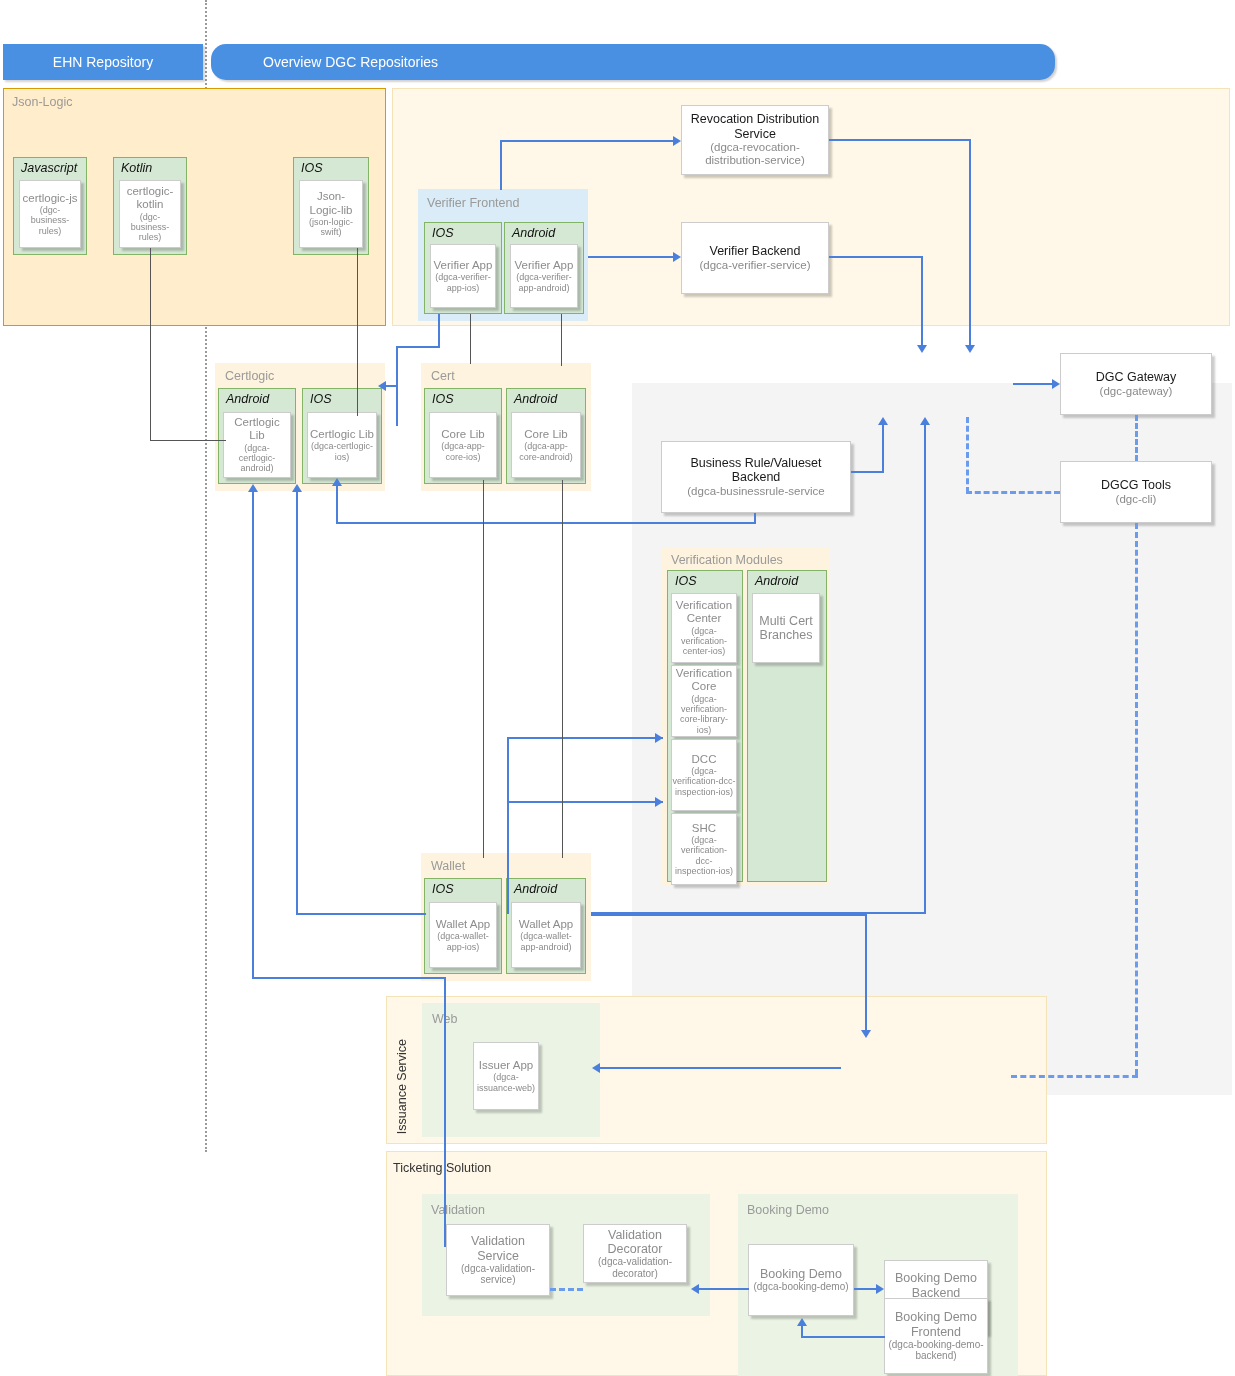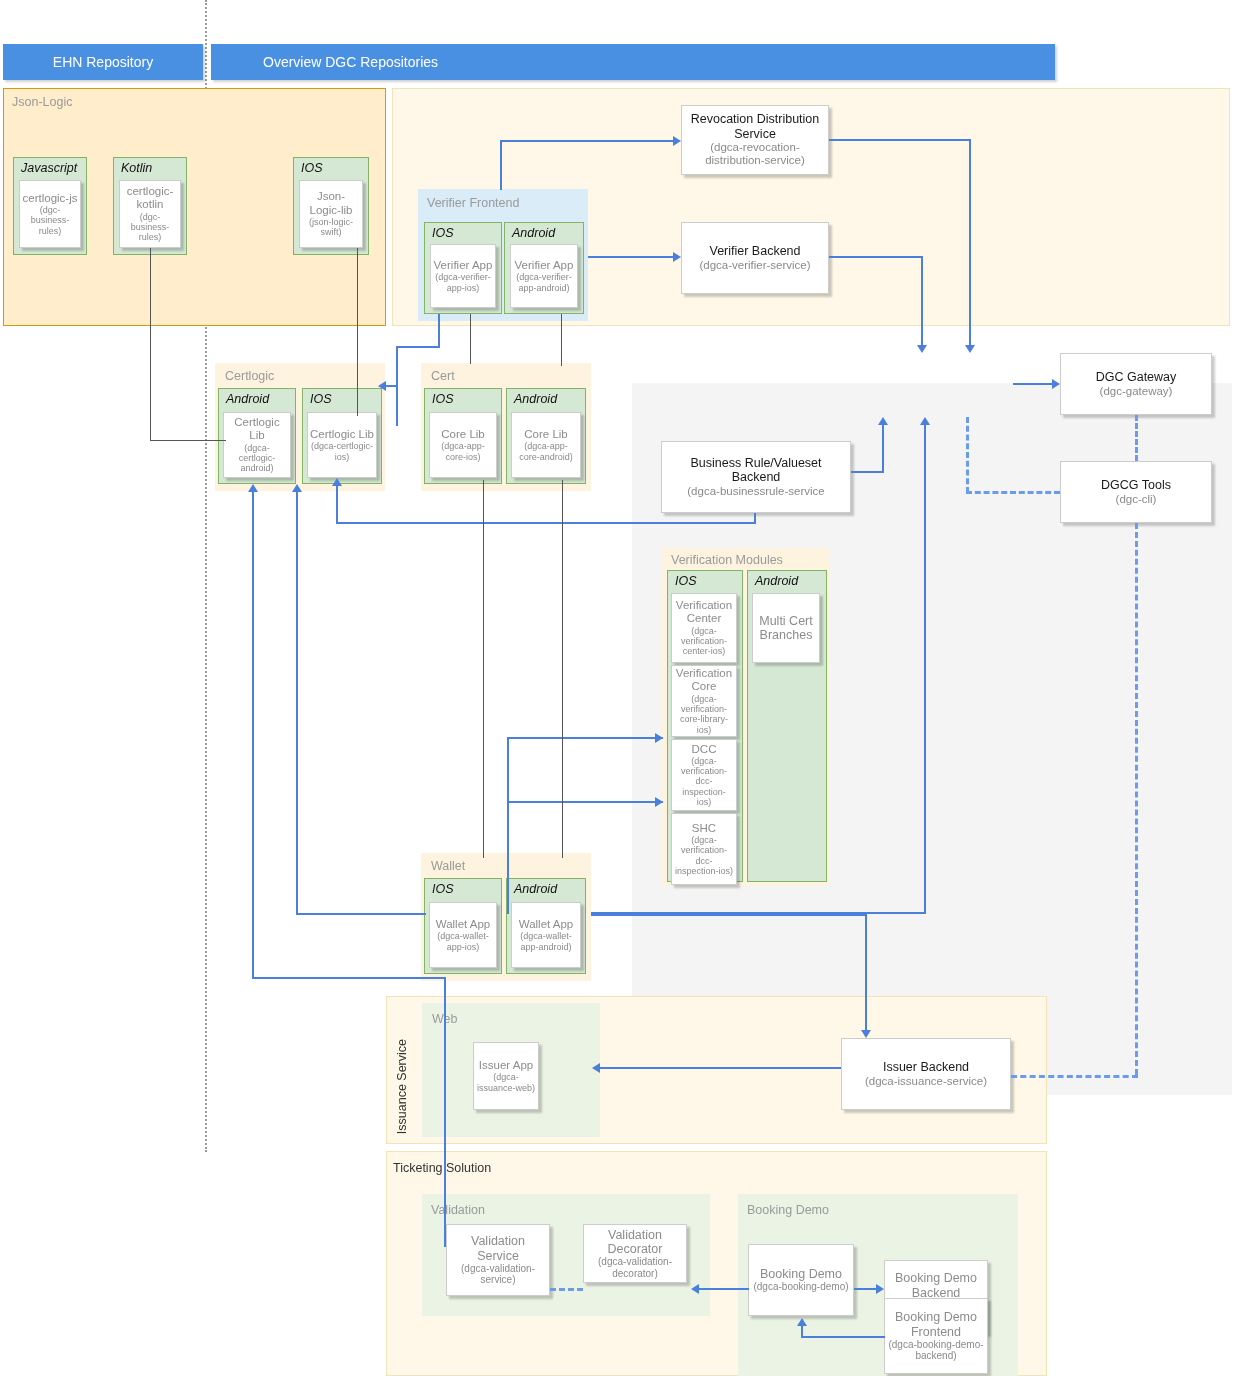--- a/index.html
+++ b/index.html
@@ -70,7 +70,7 @@
   <div class="abs hdr center" style="left:3px;top:44px;width:200px;height:36px;">
     <span>EHN Repository</span>
   </div>
-  <div class="abs hdr left" style="left:211px;top:44px;width:844px;height:36px;">
+  <div class="abs hdr left" style="left:211px;top:44px;width:844px;height:36px;border-radius:15px;">
     <span>Overview DGC Repositories</span>
   </div>
 

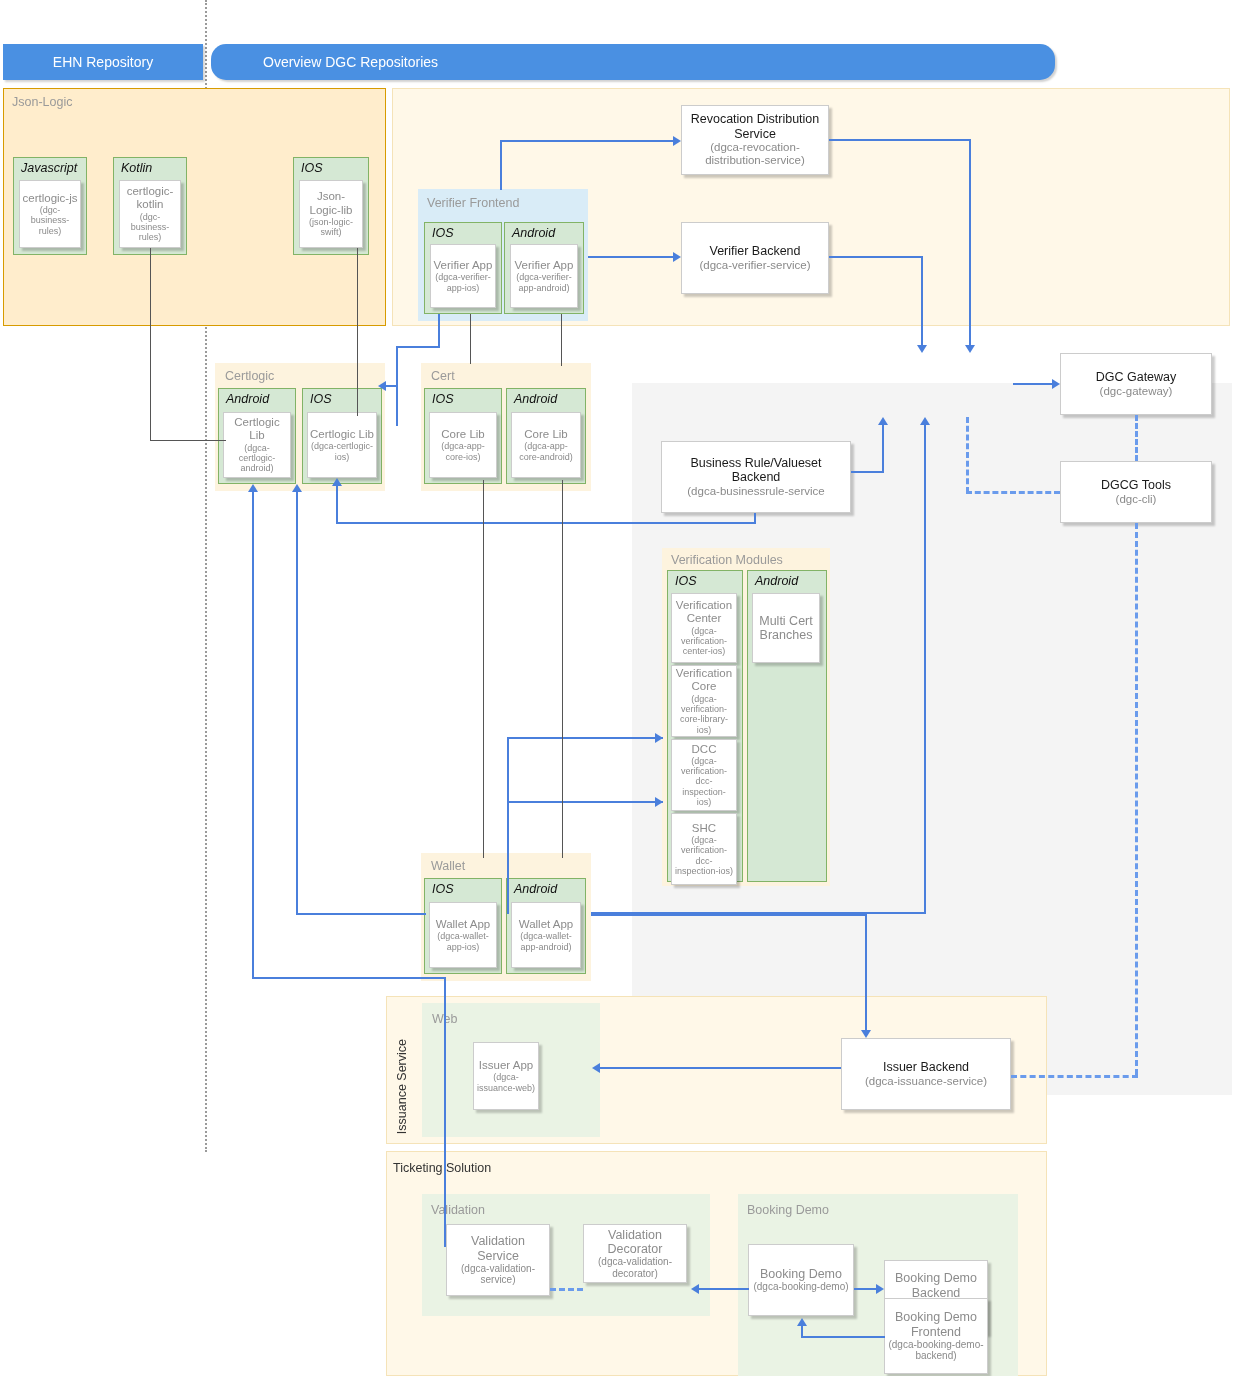--- a/index.html
+++ b/index.html
@@ -200,7 +200,7 @@
     <div class="t1">Verification Core</div>
     <div class="t2">(dgca-verification-core-library-ios)</div>
   </div>
-  <div class="abs node gray-t tiny" style="left:671px;top:739px;width:66px;height:72px;padding:10px;">
+  <div class="abs node gray-t tiny" style="left:671px;top:739px;width:66px;height:72px;padding:0;">
     <div class="t1">DCC</div>
     <div class="t2">(dgca-verification-dcc-inspection-ios)</div>
   </div>

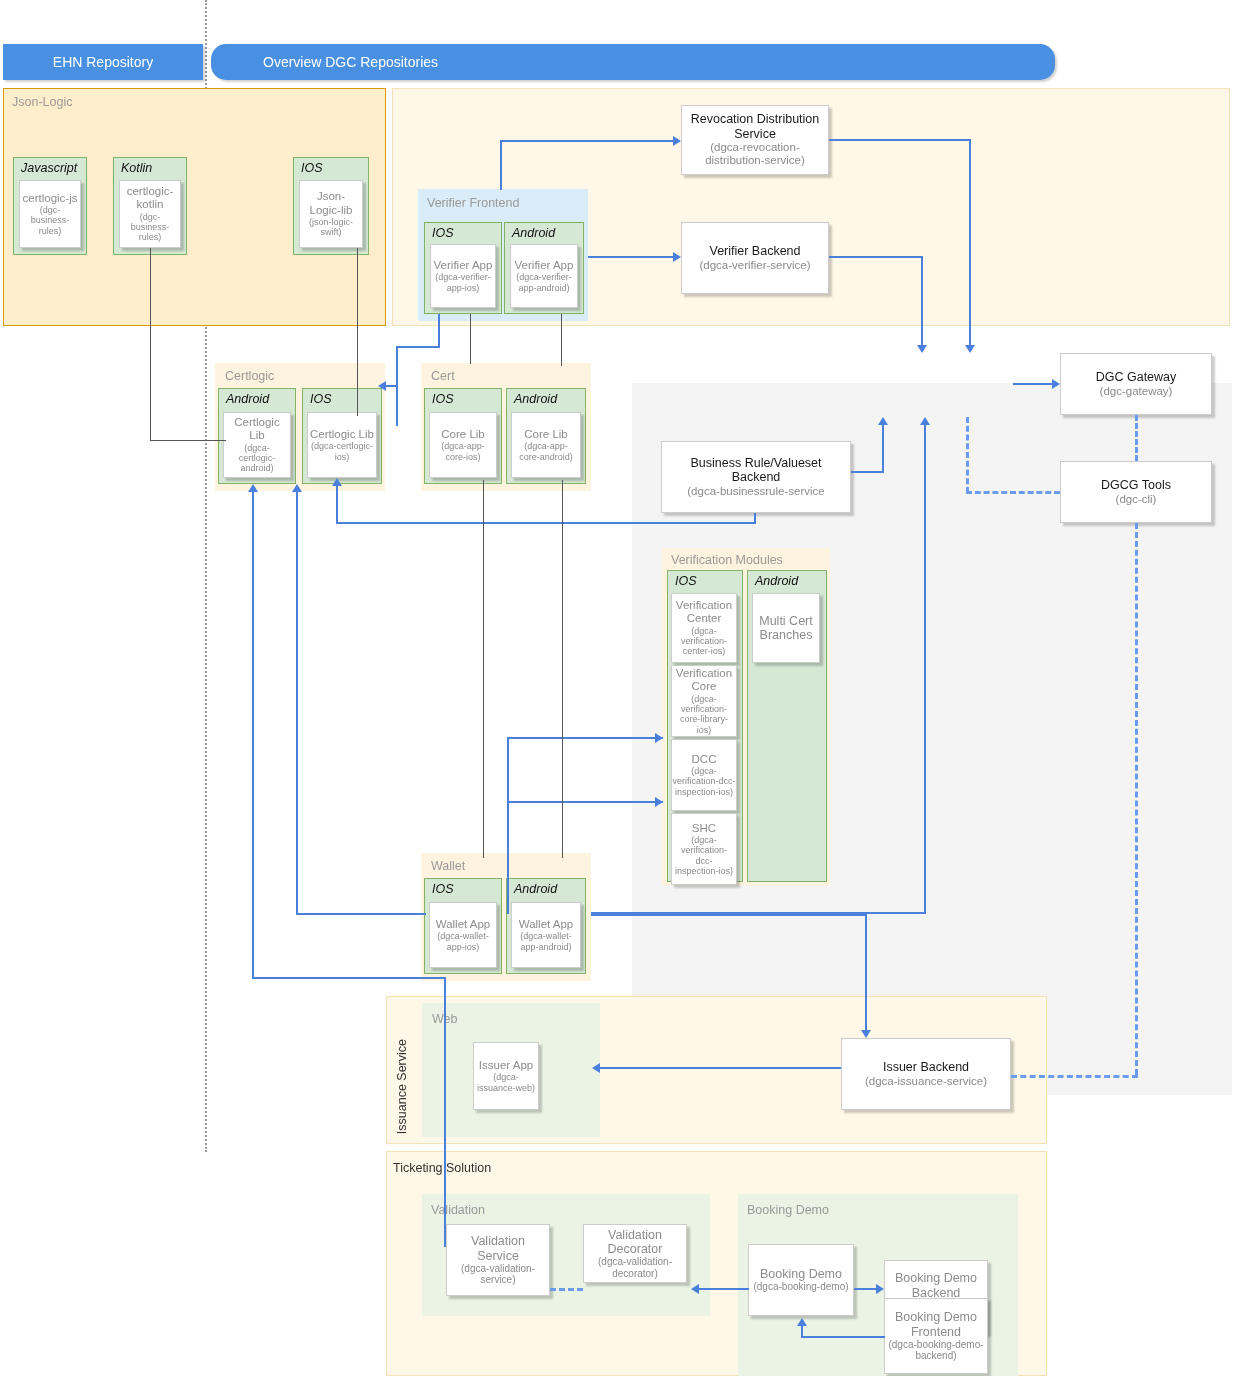--- a/index.html
+++ b/index.html
@@ -243,10 +243,6 @@
     <div class="t1">Issuer App</div>
     <div class="t2">(dgca-issuance-web)</div>
   </div>
-  <div class="abs node dark-t" style="left:841px;top:1038px;width:170px;height:72px;padding:3px;">
-    <div class="t1">Issuer Backend</div>
-    <div class="t2">(dgca-issuance-service)</div>
-  </div>
 
   <div class="abs region plain" style="left:386px;top:1151px;width:661px;height:225px;">
     <div class="region-label dark" style="left:6px;top:9px;font-size:12.5px;">Ticketing Solution</div>

